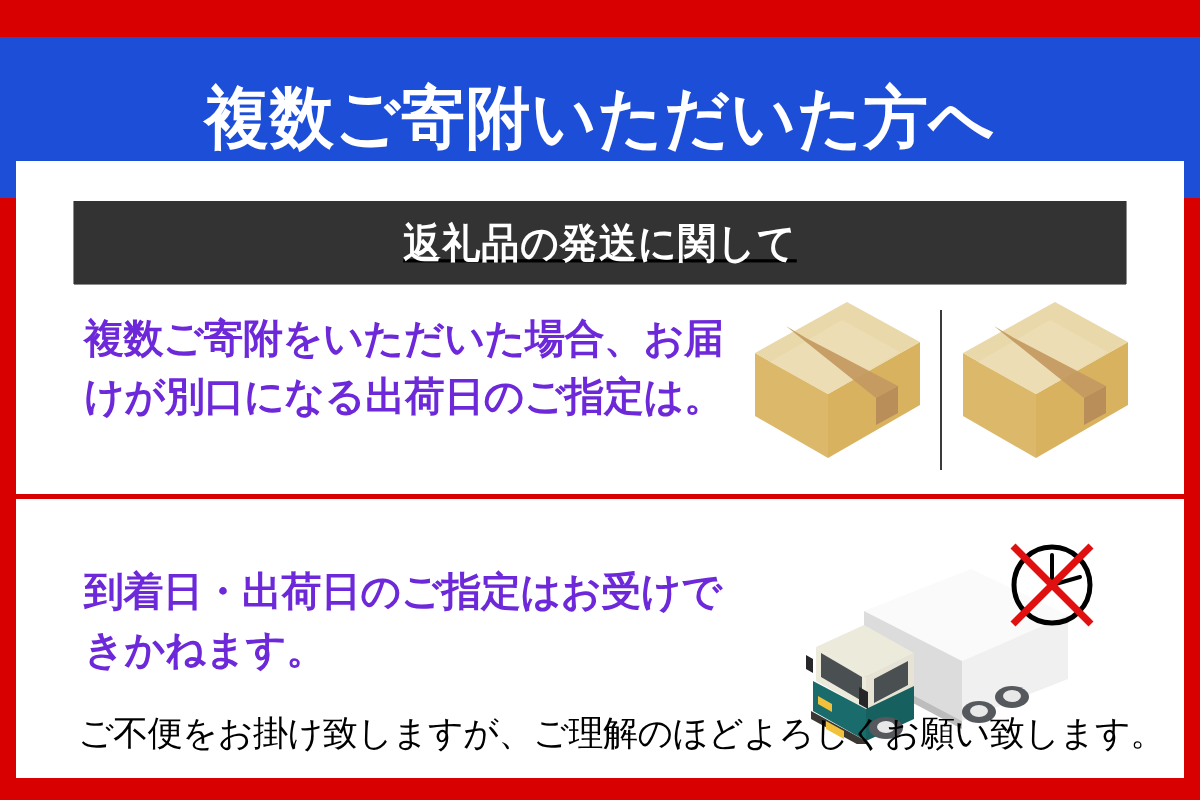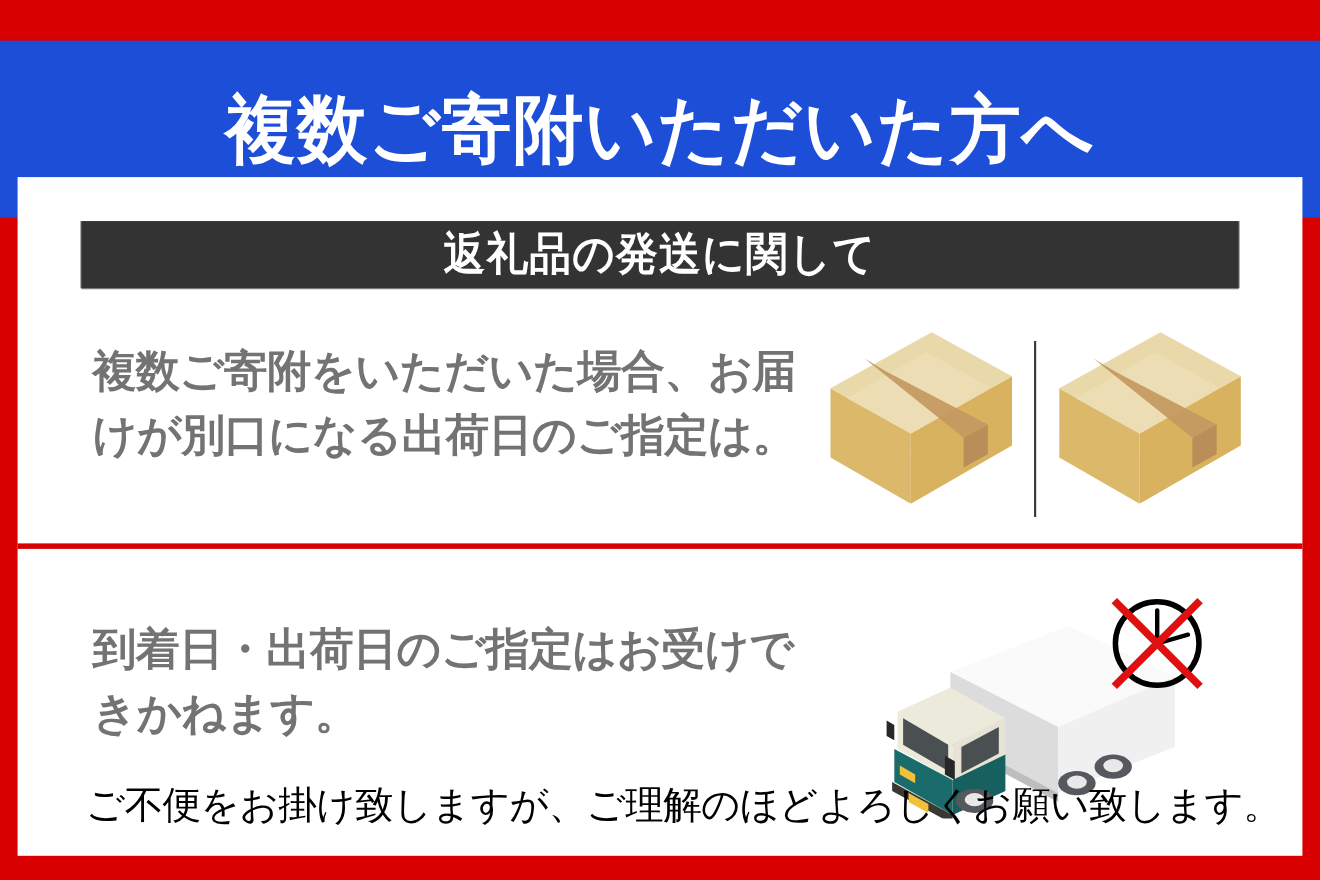--- a/index.html
+++ b/index.html
@@ -60,12 +60,13 @@
     left: 58px;
     top: 40px;
     width: 1052px;
-    height: 61px;
+    height: 83px;
     background: #333333;
     display: flex;
     align-items: center;
     justify-content: center;
     box-shadow: 0 1px 0 0 #8c8c8c, 1px 0 0 0 #8c8c8c, -1px 0 0 0 #8c8c8c;
+    text-decoration: underline;
   }
   .subbanner-title {
     color: #ffffff;

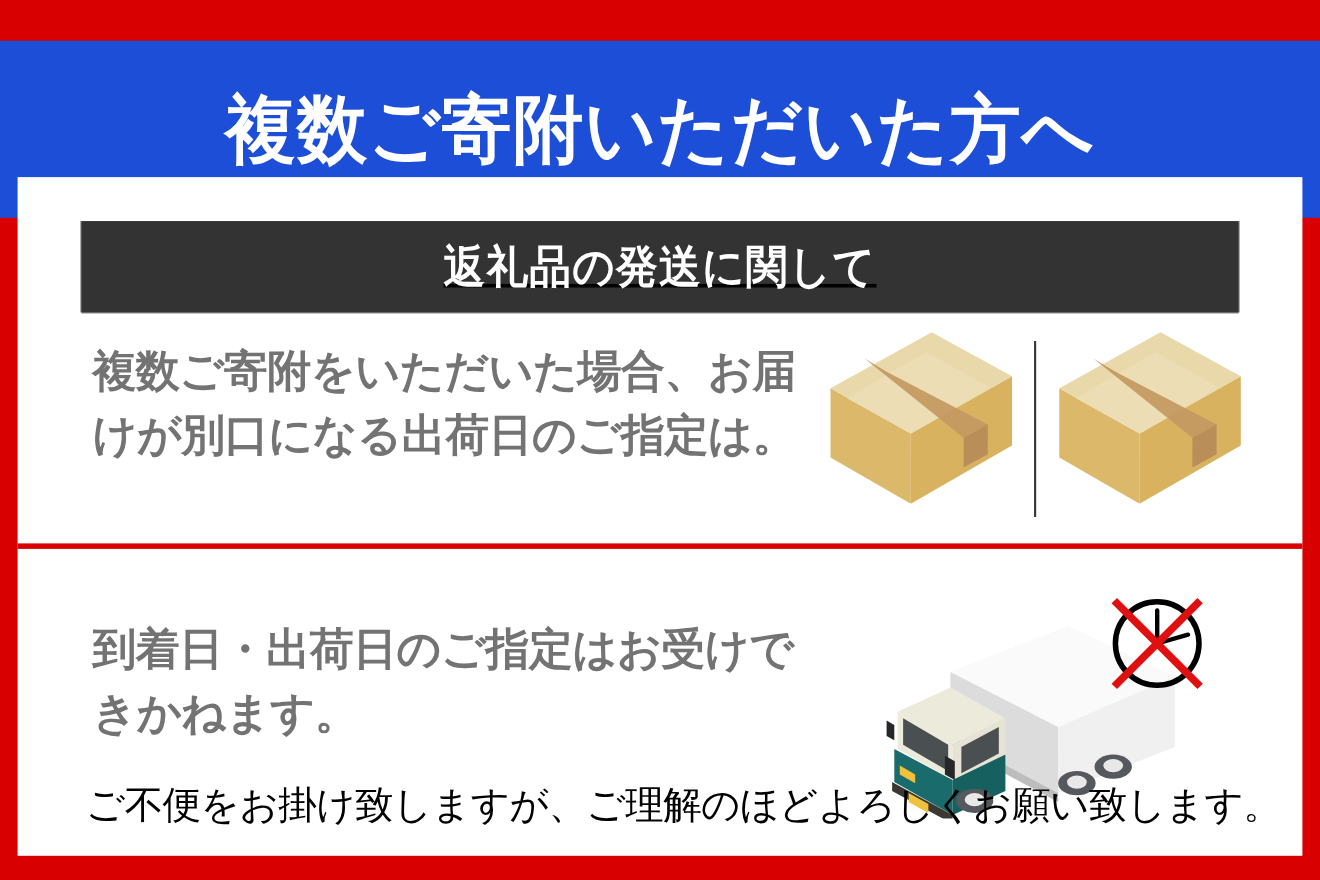--- a/index.html
+++ b/index.html
@@ -108,7 +108,7 @@
   
   .redtext {
     position: absolute;
-    color: #737373;
+    color: #6d28d9;
     font-size: 40px;
     font-weight: bold;
     line-height: 60px;

